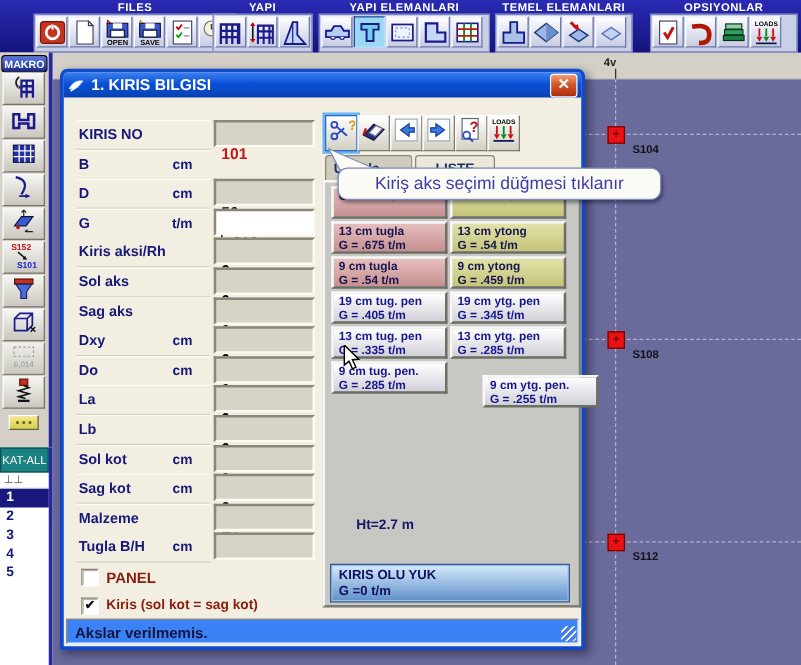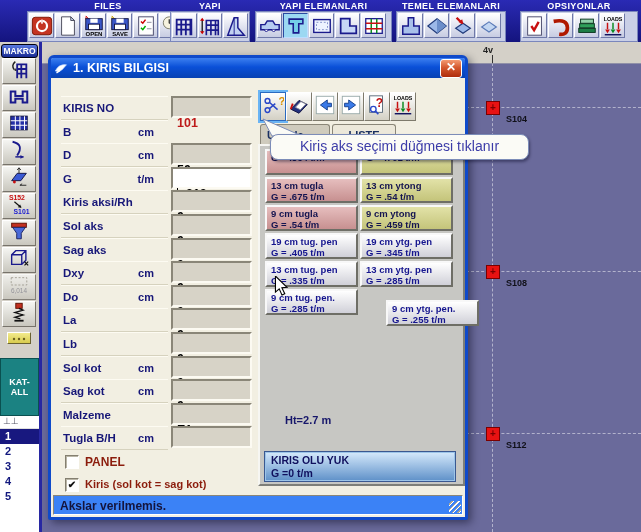--- a/index.html
+++ b/index.html
@@ -21,7 +21,7 @@
   .sbtn.mini{left:7px;width:24px;height:12px;background:linear-gradient(#F2EA8C,#D8CC4E);border-color:#FFF #6A6230 #6A6230 #FFF}
   
   #kat{position:absolute;left:0;top:358px;width:39px;height:174px;background:#fff;border-right:3px solid #2828A2;z-index:2}
-  .kat-h{background:#1B8282;color:#fff;font-size:9px;font-weight:bold;text-align:center;padding:18px 0;border:1px solid #0A5050}
+  .kat-h{background:#1B8282;color:#fff;font-size:9px;font-weight:normal;text-align:center;padding:4px 0;border:1px solid #0A5050}
   .kat-glyph{font-size:9px;color:#556;padding:0 3px;height:12px;border-bottom:1px solid #E0E0E0}
   .kat-item{font-size:11px;font-weight:bold;color:#12187E;padding:1px 5px;height:13px;cursor:default}
   .kat-item.sel{background:#18187F;color:#fff}

